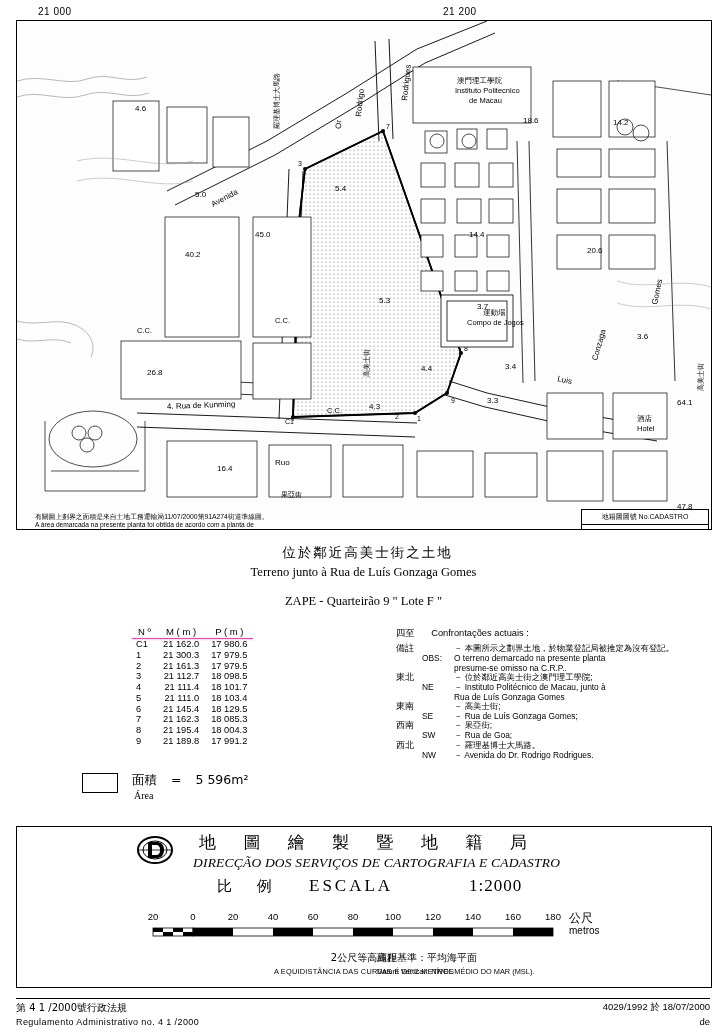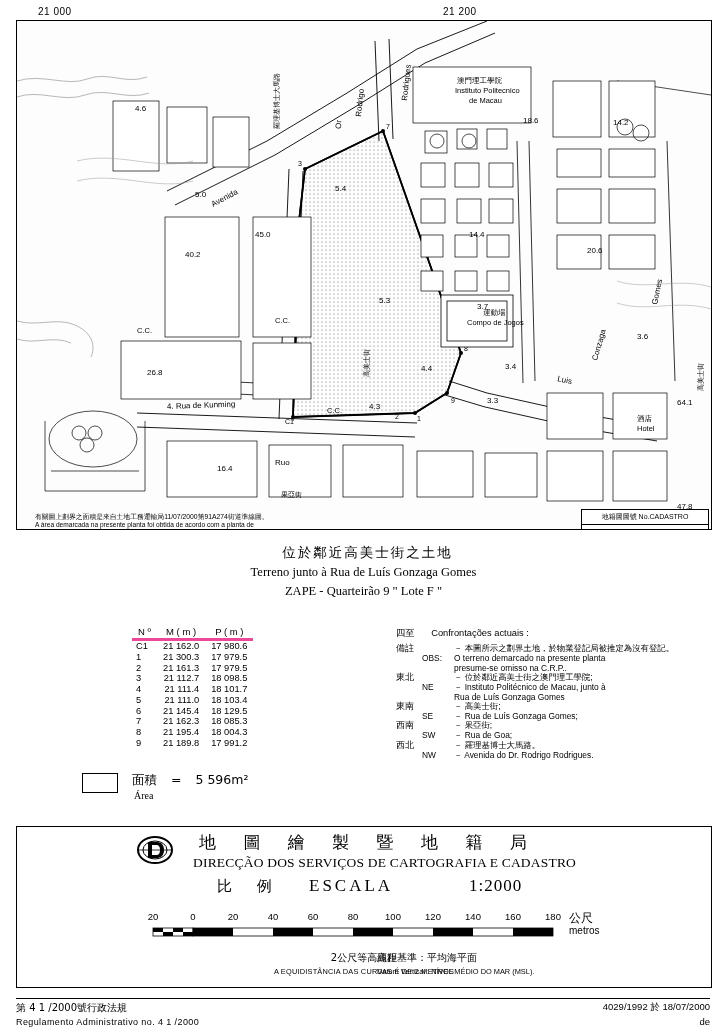--- a/index.html
+++ b/index.html
@@ -46,7 +46,7 @@
   .titles{position:absolute;left:0;top:544px;width:727px;text-align:center;}
   .t-cn1{font-size:13.5px;letter-spacing:2px;margin-bottom:3px;font-family:"DejaVu Sans",sans-serif;padding-left:8px;}
   .t-cn2{font-size:13.5px;letter-spacing:2px;margin-bottom:3px;font-family:"DejaVu Sans",sans-serif;}
-  .t-pt1{font-size:12.5px;margin-bottom:4px;}
+  .t-pt1{font-size:12.5px;margin-bottom:14px;}
   .t-pt2{font-size:12.5px;}
 
   

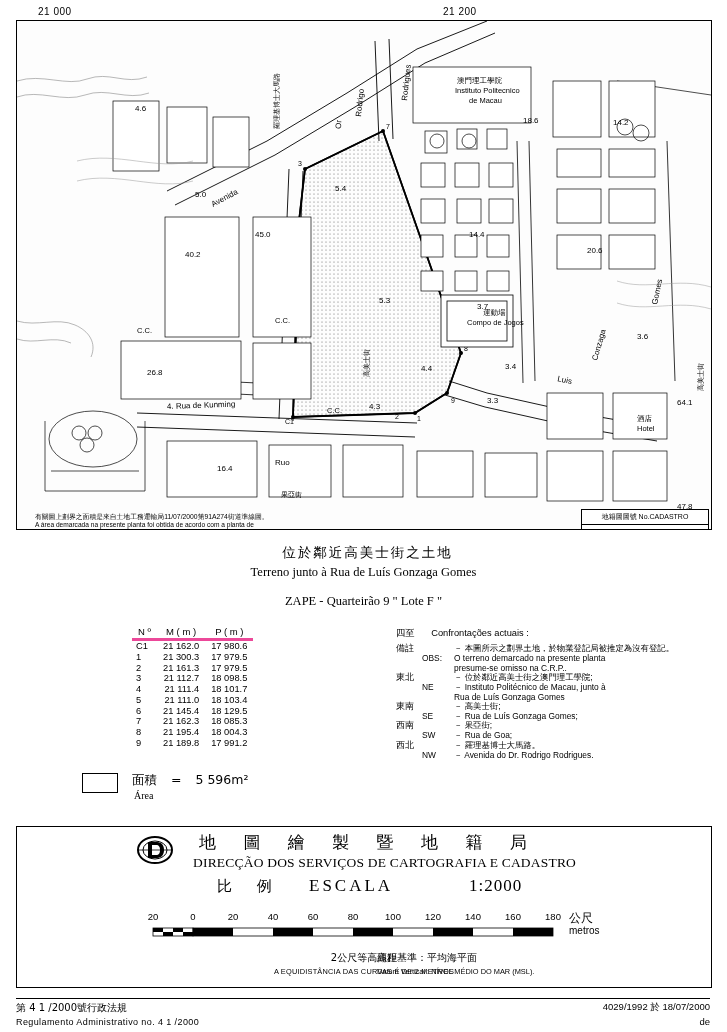--- a/index.html
+++ b/index.html
@@ -53,7 +53,7 @@
   .coord-table{position:absolute;left:132px;top:626px;font-family:"Liberation Sans",sans-serif;font-size:9.3px;}
   .coord-table table{border-collapse:collapse;}
   .coord-table th{font-weight:normal;padding:0 6px 1px 6px;text-align:center;font-size:9.5px;}
-  .coord-table thead tr{border-bottom:3px solid #ec4899;margin-top:46px;}
+  .coord-table thead tr{border-bottom:1px solid #ec4899;margin-top:46px;}
   .coord-table td{padding:0px 6px;text-align:right;line-height:1.16;white-space:nowrap;}
   .coord-table td.n{text-align:left;padding-left:4px;}
 

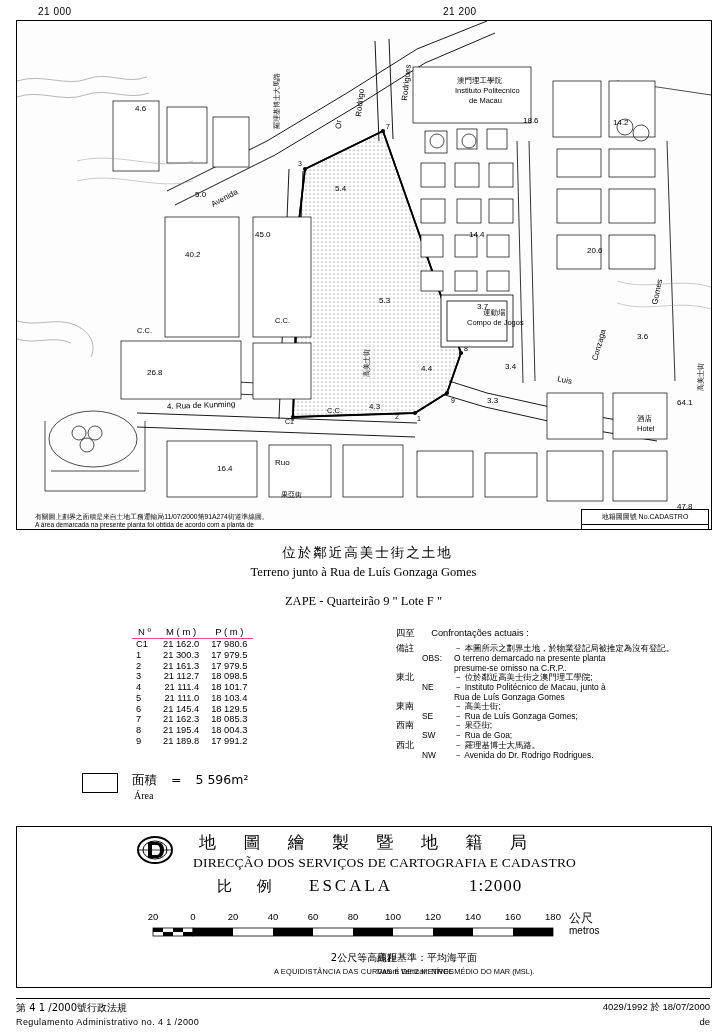--- a/index.html
+++ b/index.html
@@ -77,7 +77,7 @@
   .dept{position:relative;height:46px;}
   .logo{position:absolute;left:118px;top:6px;width:40px;height:34px;}
   .dept-cn{position:absolute;left:182px;top:4px;font-family:"DejaVu Sans",sans-serif;font-size:17px;letter-spacing:11px;}
-  .dept-pt{position:absolute;left:176px;top:28px;font-size:13.5px;letter-spacing:0.2px;}
+  .dept-pt{position:absolute;left:176px;top:28px;font-size:13.5px;letter-spacing:0.2px;font-style:italic;}
 
   .scale-line{position:relative;height:34px;}
   .scale-cn{position:absolute;left:200px;top:4px;font-family:"DejaVu Sans",sans-serif;font-size:15px;letter-spacing:10px;}

